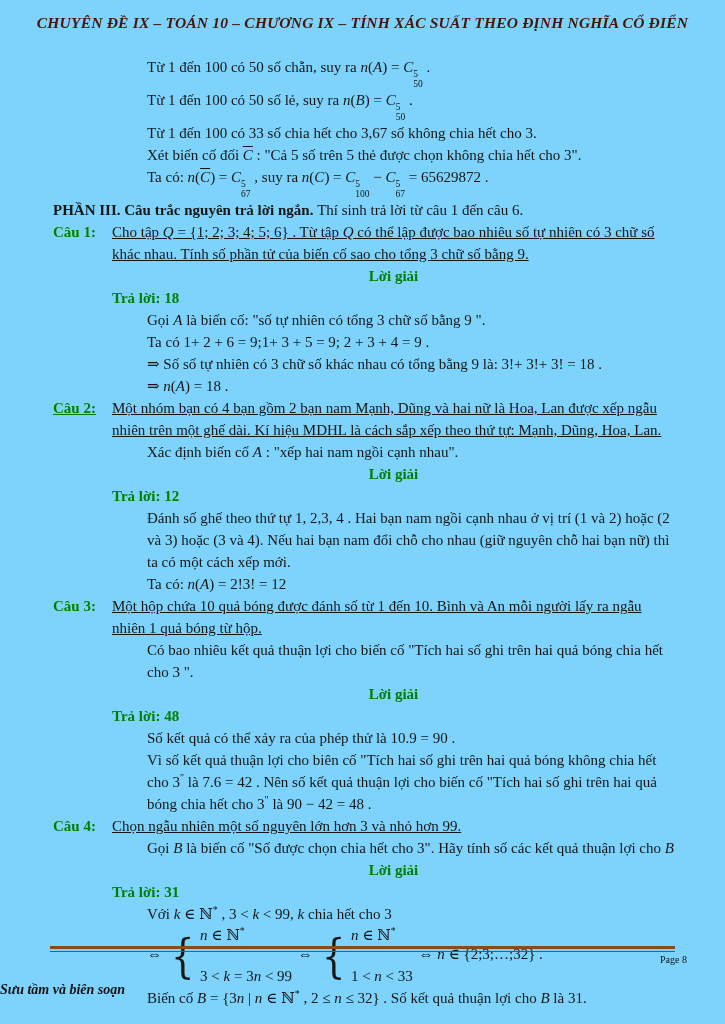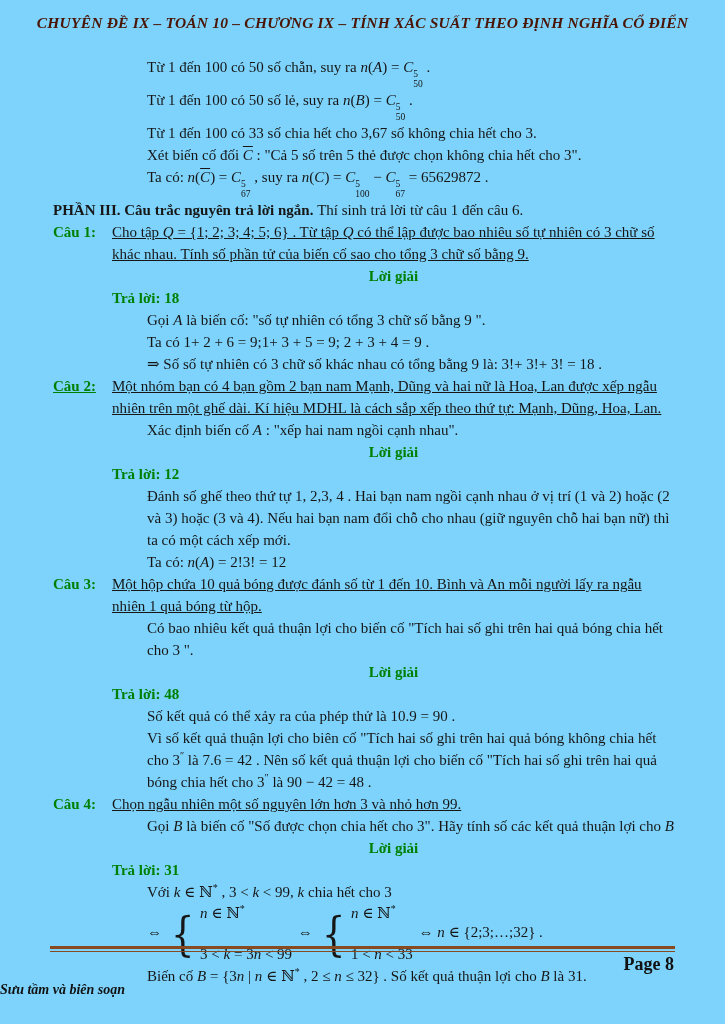--- a/index.html
+++ b/index.html
@@ -87,6 +87,7 @@
       <div class="line p">Gọi <span class="it">A</span> là biến cố: "số tự nhiên có tổng 3 chữ số bằng 9 ".</div>
       <div class="line p">Ta có 1+ 2 + 6 = 9;1+ 3 + 5 = 9; 2 + 3 + 4 = 9 .</div>
       <div class="line p">⇒ Số số tự nhiên có 3 chữ số khác nhau có tổng bằng 9 là: 3!+ 3!+ 3! = 18 .</div>
+      <div class="line p">⇒ <span class="it">n</span>(<span class="it">A</span>) = 18 .</div>
       <div class="line q">
         <span class="q-label" style="color: rgb(0, 128, 0); text-decoration: underline;">Câu 2:</span>
         <span class="q-body">Một nhóm bạn có 4 bạn gồm 2 bạn nam Mạnh, Dũng và hai nữ là Hoa, Lan được xếp ngẫu nhiên trên một ghế dài. Kí hiệu MDHL là cách sắp xếp theo thứ tự: Mạnh, Dũng, Hoa, Lan.</span>

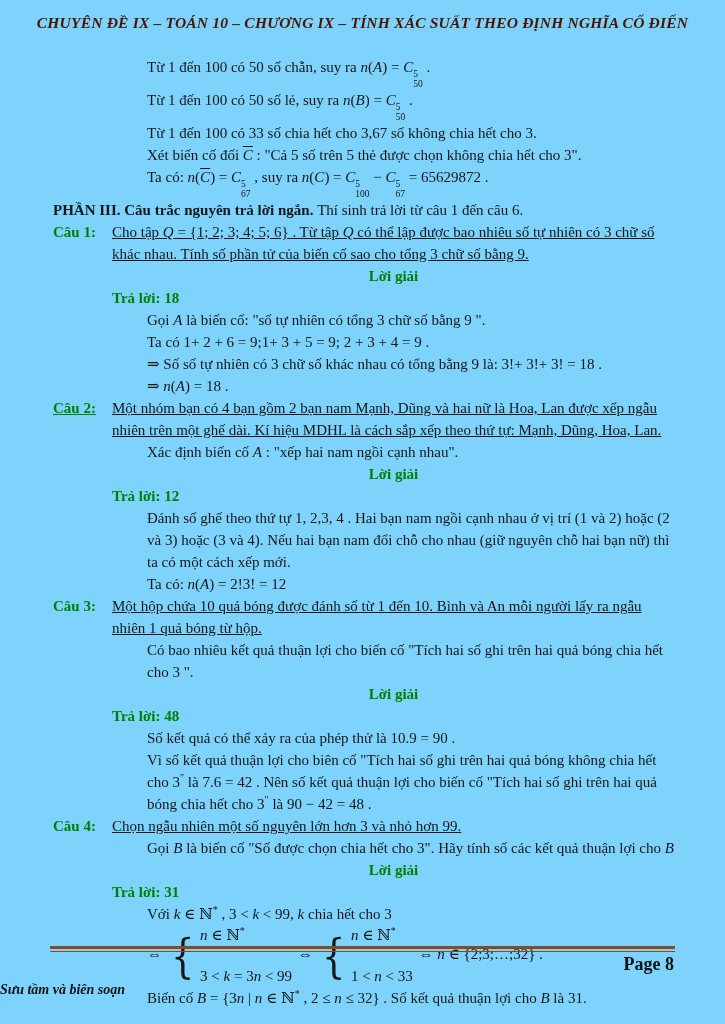--- a/index.html
+++ b/index.html
@@ -42,8 +42,8 @@
     border-top:3px solid;border-bottom:1px solid;
   }
   .page-number{
-    position:absolute;right:51px;top:954px;
-    font-weight:bold;font-size:18px;color:#111;
+    position:absolute;right:38px;top:954px;
+    font-weight:normal;font-size:10px;color:#111;
   }
   .footer-note{
     position:absolute;left:0;right:0;top:982px;text-align:left;

